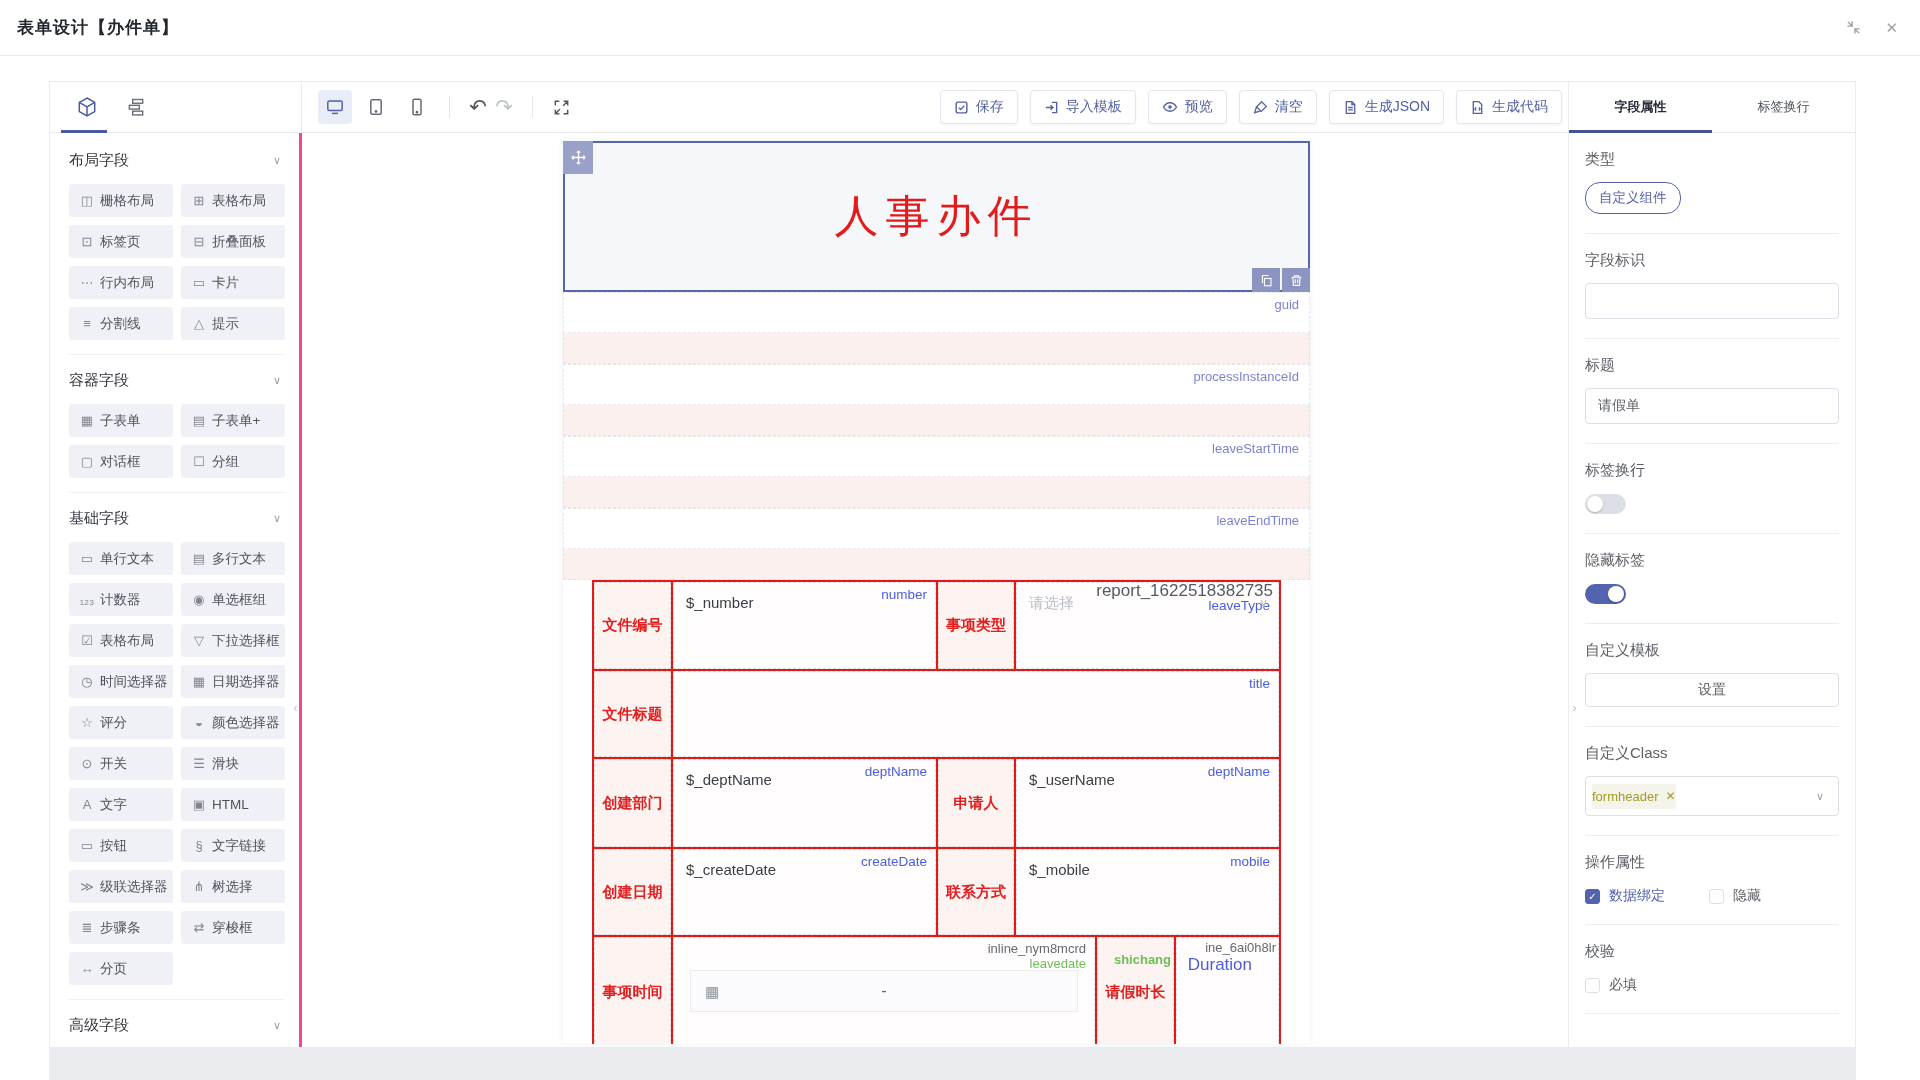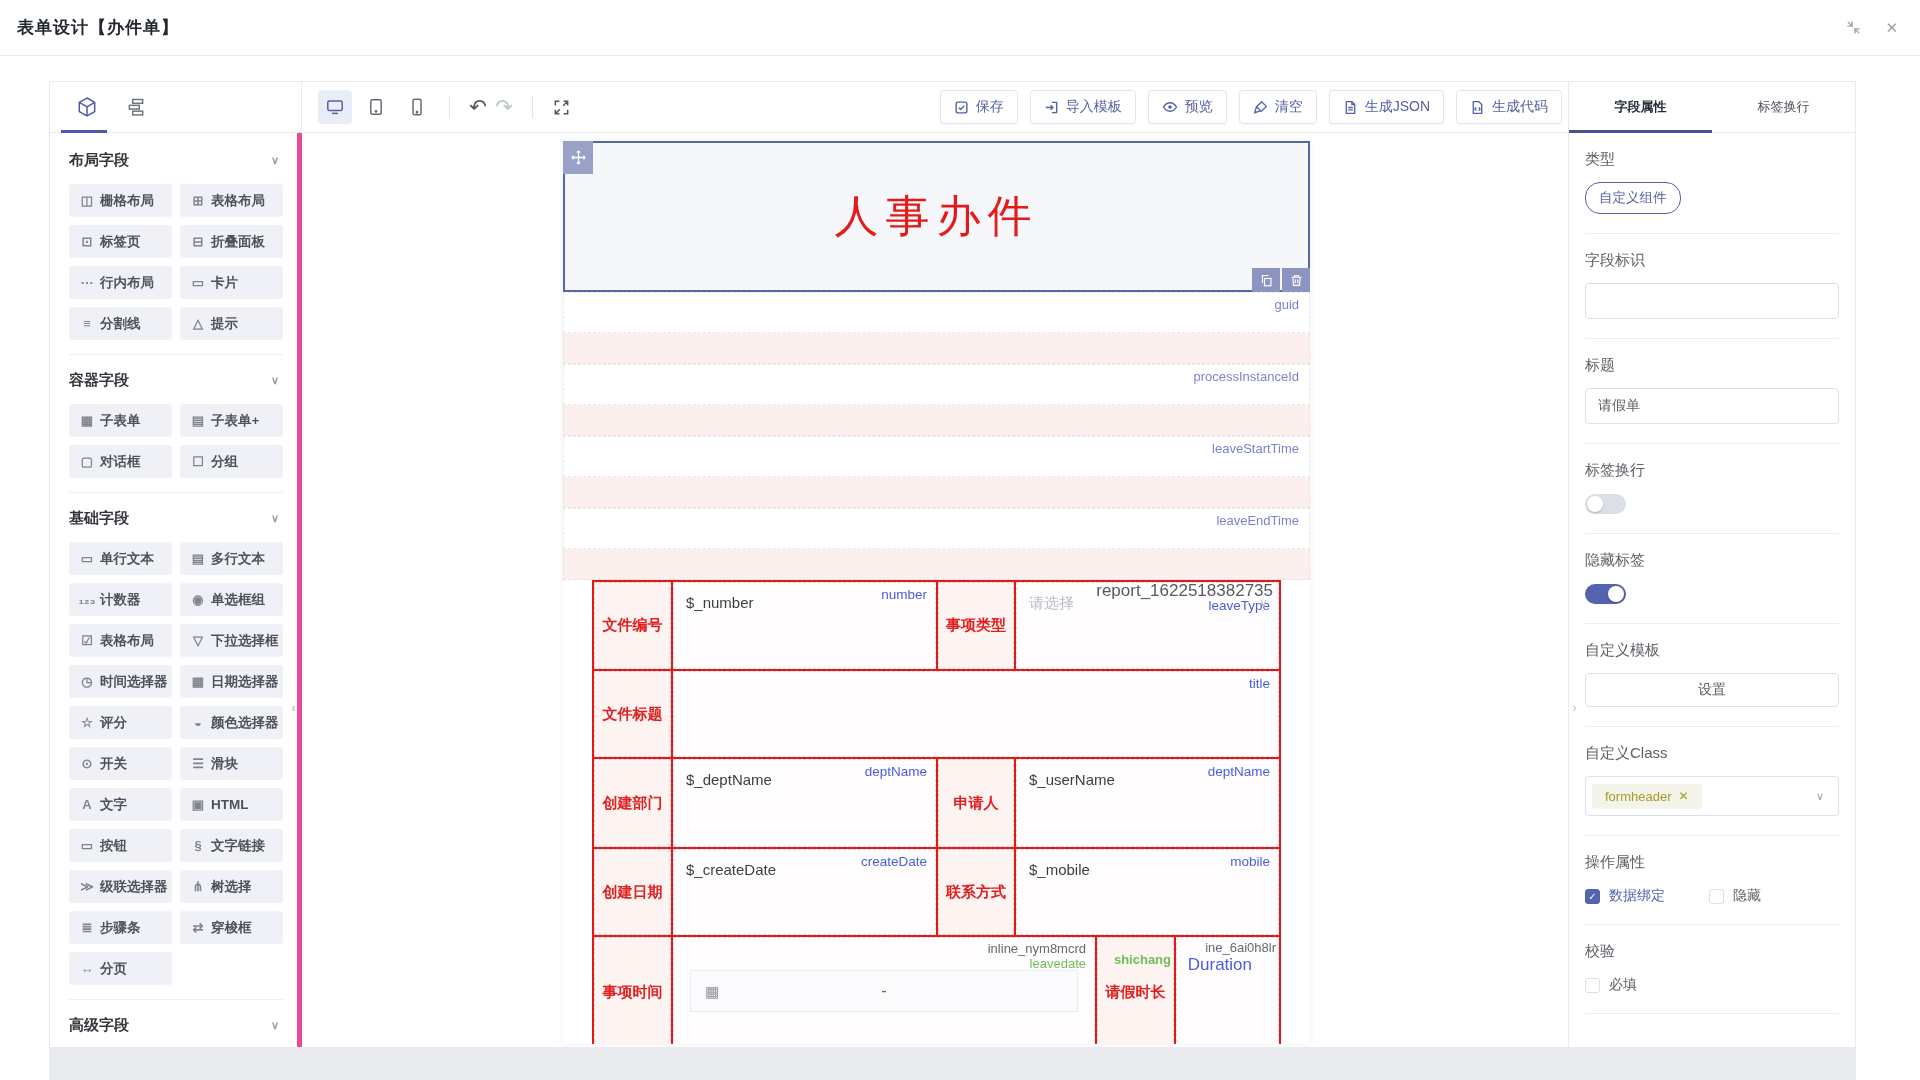--- a/index.html
+++ b/index.html
@@ -40,7 +40,7 @@
   .designer-body { position:absolute; top:51px; left:0; right:0; bottom:0; display:flex; }
 
   
-  .palette { width:252px; border-right:5px solid #ec4899; overflow:hidden; padding:2px 14px 0 19px; flex:none; position:relative;font-weight:bold;}
+  .palette { width:252px; border-right:3px solid #ec4899; overflow:hidden; padding:2px 14px 0 19px; flex:none; position:relative;}
   .psec { padding:16px 0 14px; }
   .psec + .psec { border-top:1px solid #f0f0f3; }
   .psec-h { display:flex; align-items:center; justify-content:space-between; margin-bottom:14px; cursor:pointer;}

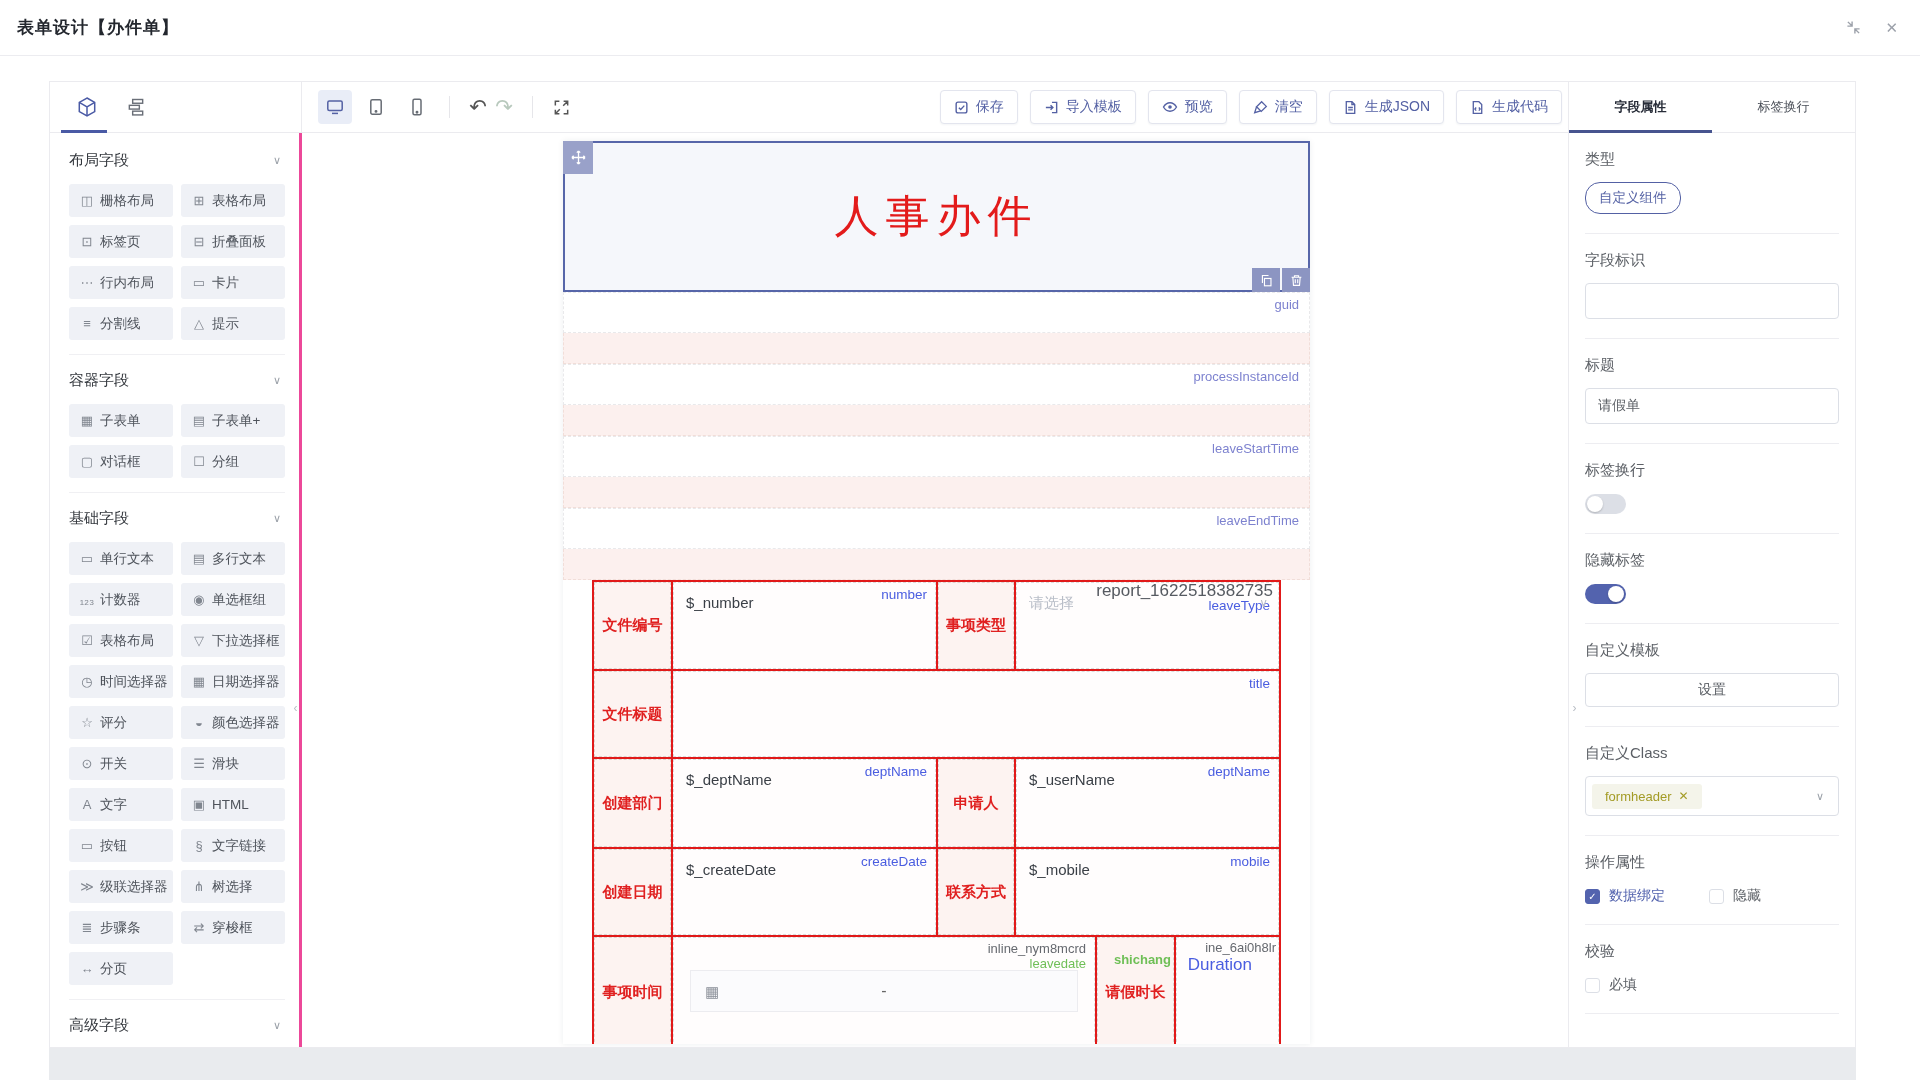--- a/index.html
+++ b/index.html
@@ -117,7 +117,7 @@
     background:#fff; font-size:14px; color:#5c6066; font-family:inherit; cursor:pointer;}
   .sel { margin-top:13px; height:40px; border:1px solid #dcdfe6; border-radius:4px; position:relative;
     display:flex; align-items:center; padding:0 30px 0 6px;}
-  .ctag { background:#f4f4ea; border-radius:3px; padding:5px 13px; font-size:13px; color:#a39b25;
+  .ctag { background:#f4f4ea; border-radius:3px; padding:5px 0; font-size:13px; color:#a39b25;
     display:flex; gap:7px; align-items:center;}
   .ctag .x { cursor:pointer; font-size:12px;}
   .sel .chev { position:absolute; right:10px; }

